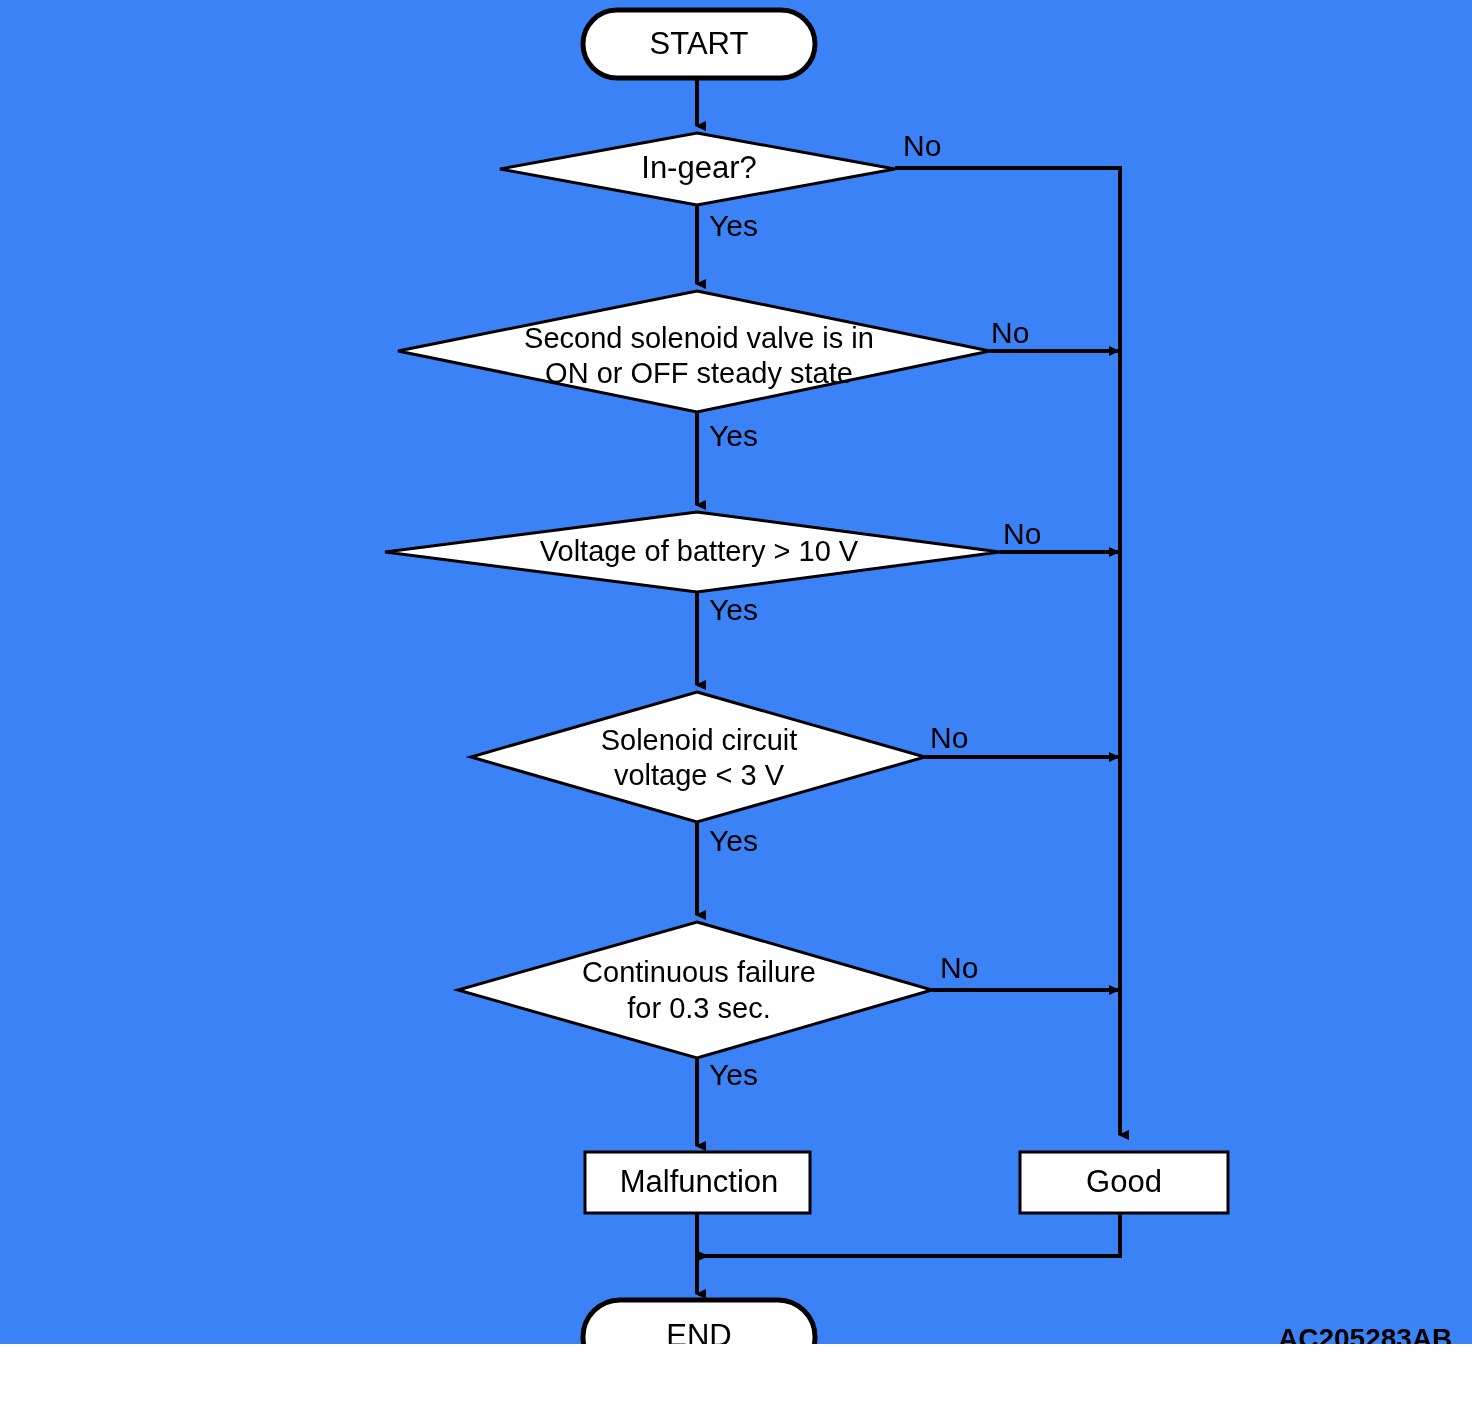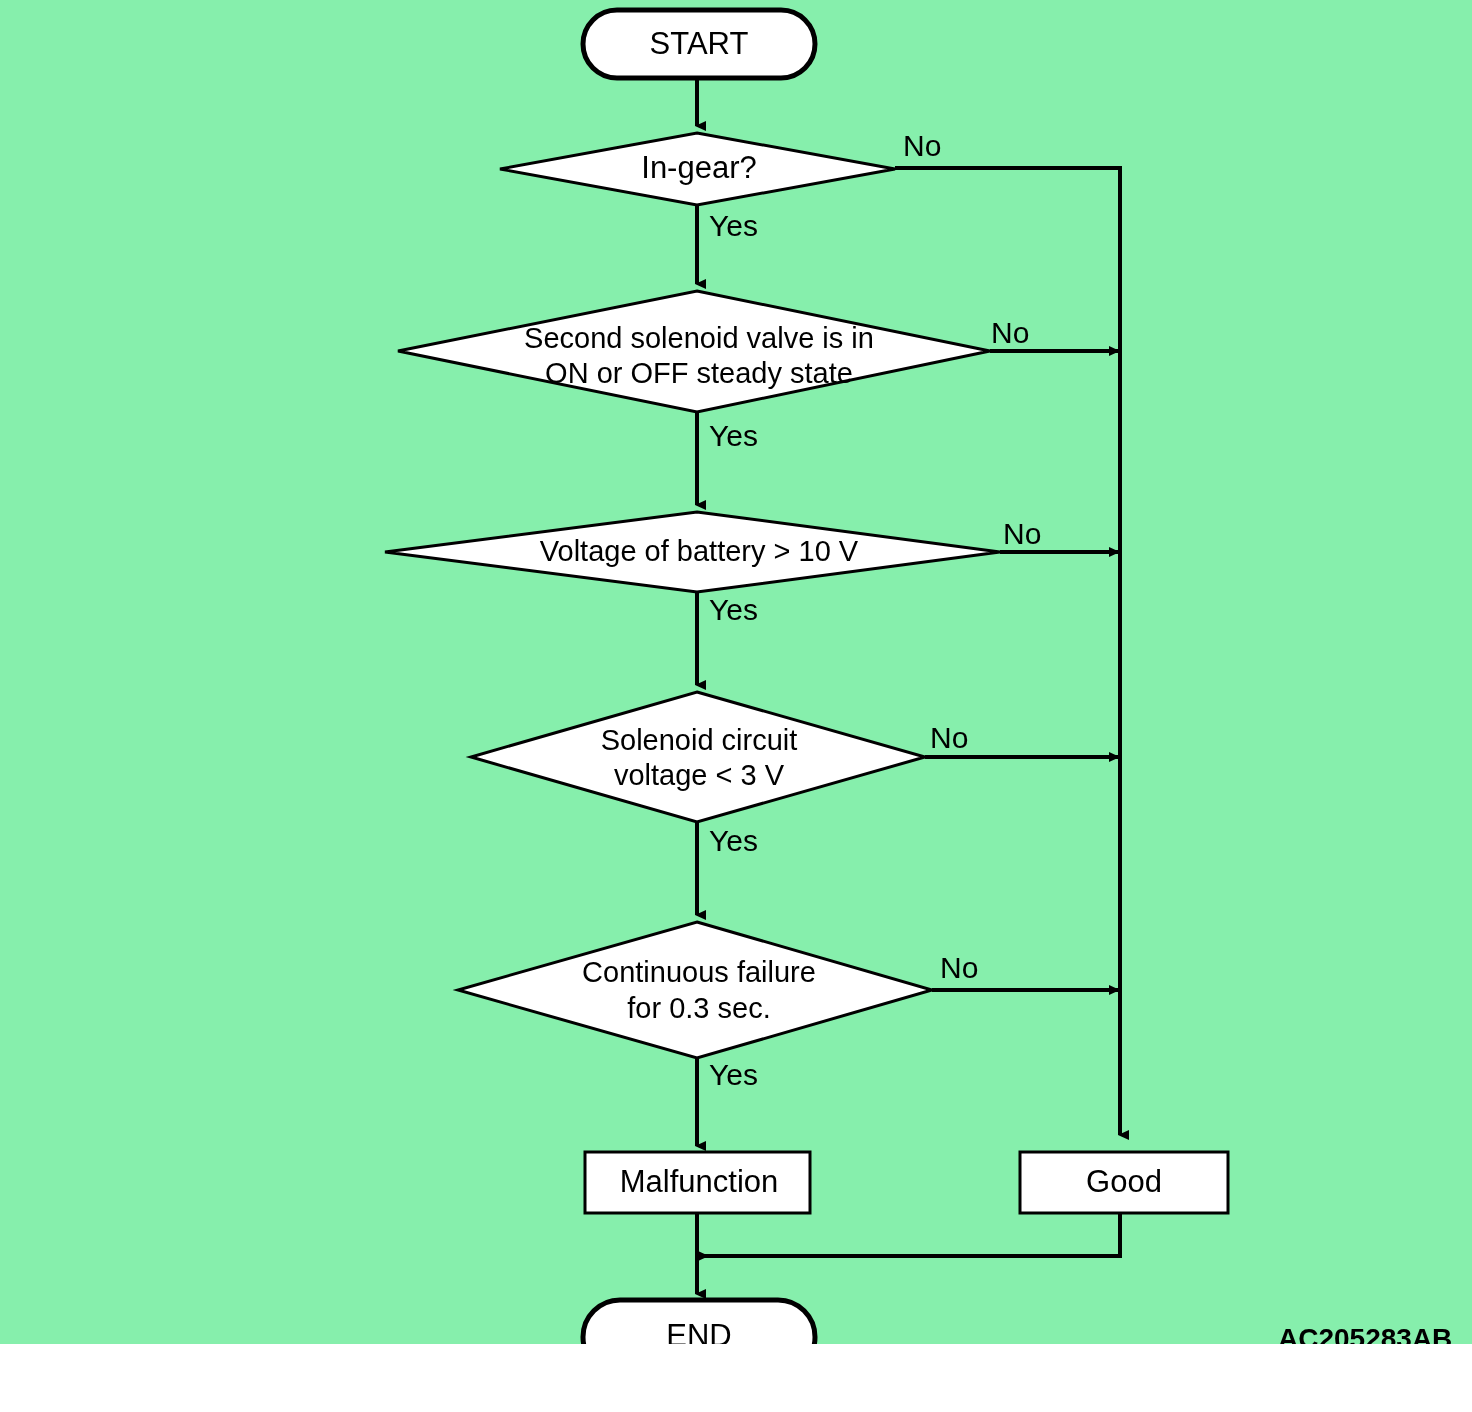--- a/index.html
+++ b/index.html
@@ -14,7 +14,7 @@
     position: relative;
     width: 1472px;
     height: 1344px;
-    background: #86efac;
+    background: #3b82f6;
     overflow: hidden;
   }
   #flow-svg {

